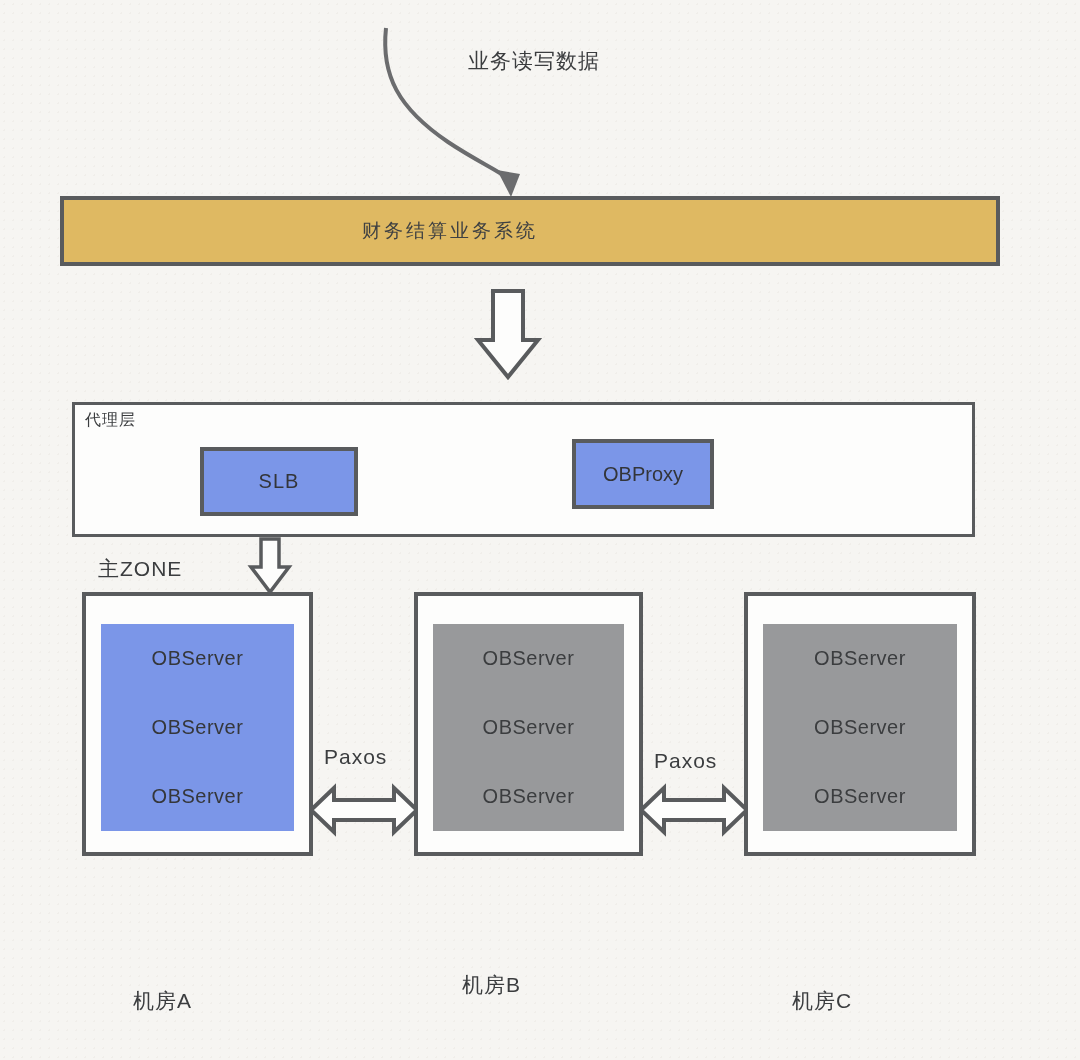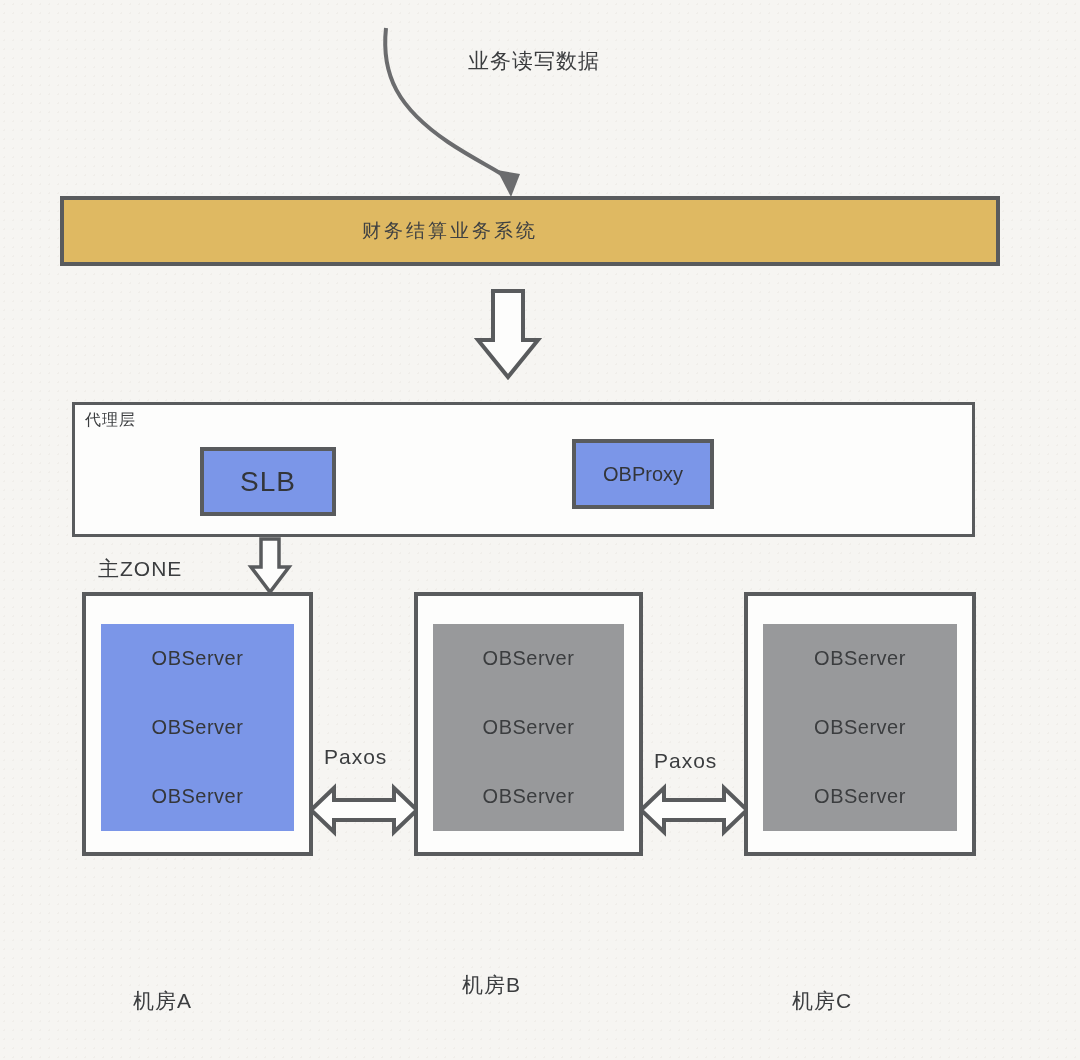--- a/index.html
+++ b/index.html
@@ -42,7 +42,7 @@
     position:absolute;display:flex;align-items:center;justify-content:center;
     background:var(--blue);border:4px solid var(--border);color:#333539;
   }
-  .node-slb{left:125px;top:42px;width:136px;height:69px;font-size:28px;letter-spacing:1px;}
+  .node-slb{left:125px;top:42px;width:158px;height:69px;font-size:20px;letter-spacing:1px;}
   .node-obproxy{left:469px;top:34px;width:142px;height:70px;font-size:20px;margin-left:28px;}
   .dc-box{
     position:absolute;top:592px;height:264px;background:var(--panel);

